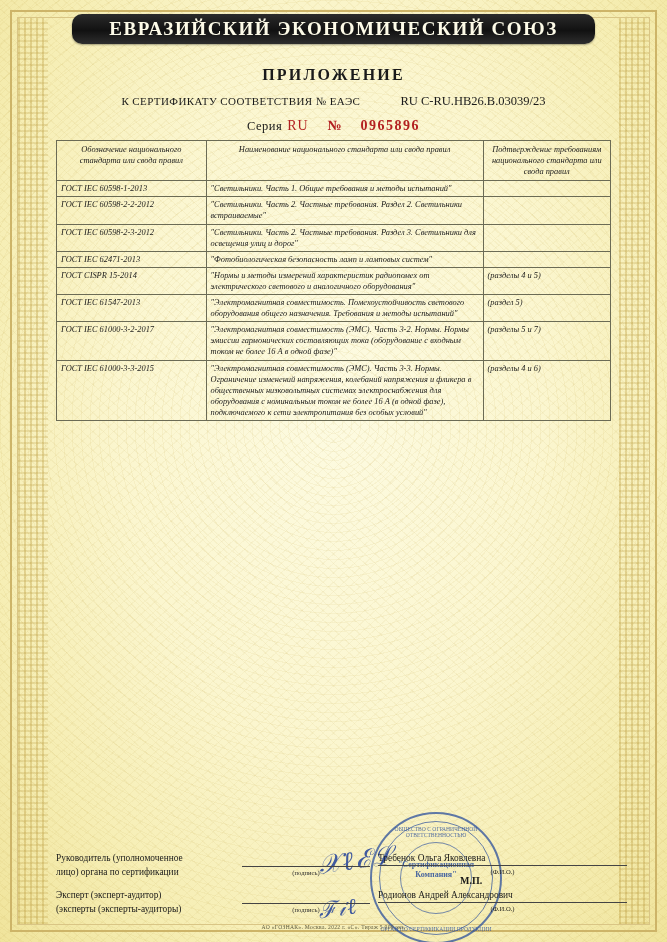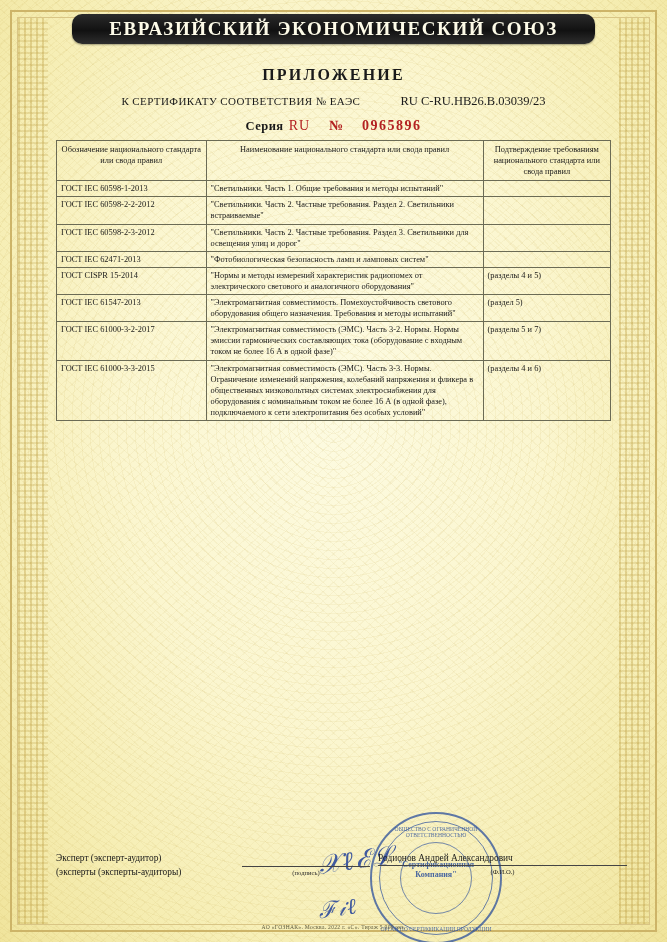--- a/index.html
+++ b/index.html
@@ -113,7 +113,7 @@
     font-size: 12.5px;
     white-space: nowrap;
   }
-  .series-label { letter-spacing: 0.5px; font-weight: bold; }
+  .series-label { letter-spacing: 0.5px; }
   .series-val {
     color: #b32121;
     font-weight: normal;

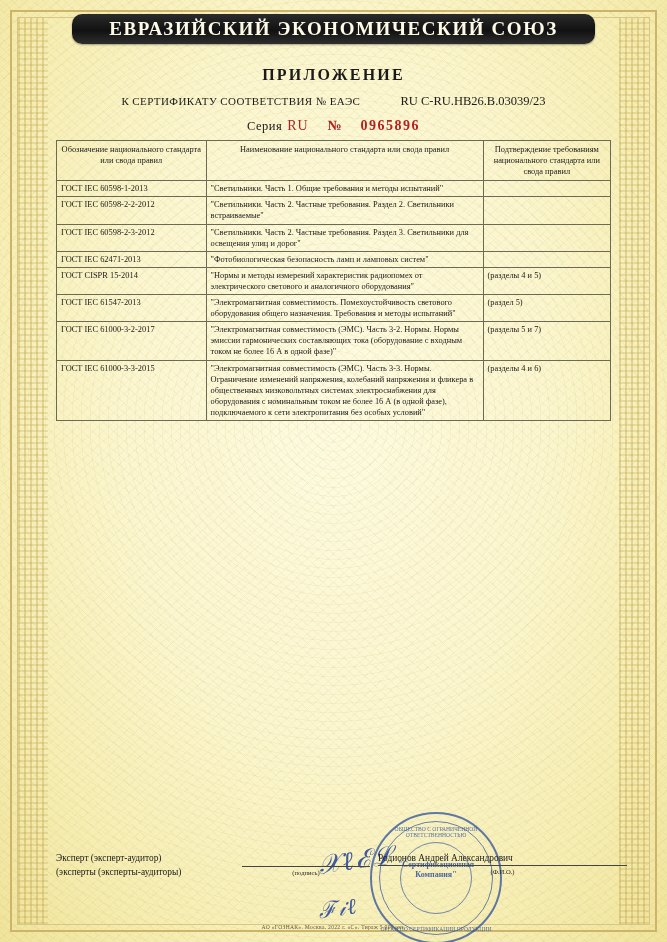--- a/index.html
+++ b/index.html
@@ -147,6 +147,7 @@
     padding: 2px 4px;
     font-size: 8.4px;
     line-height: 1.32;
+    font-style: italic;
   }
   table.std th {
     text-align: center;

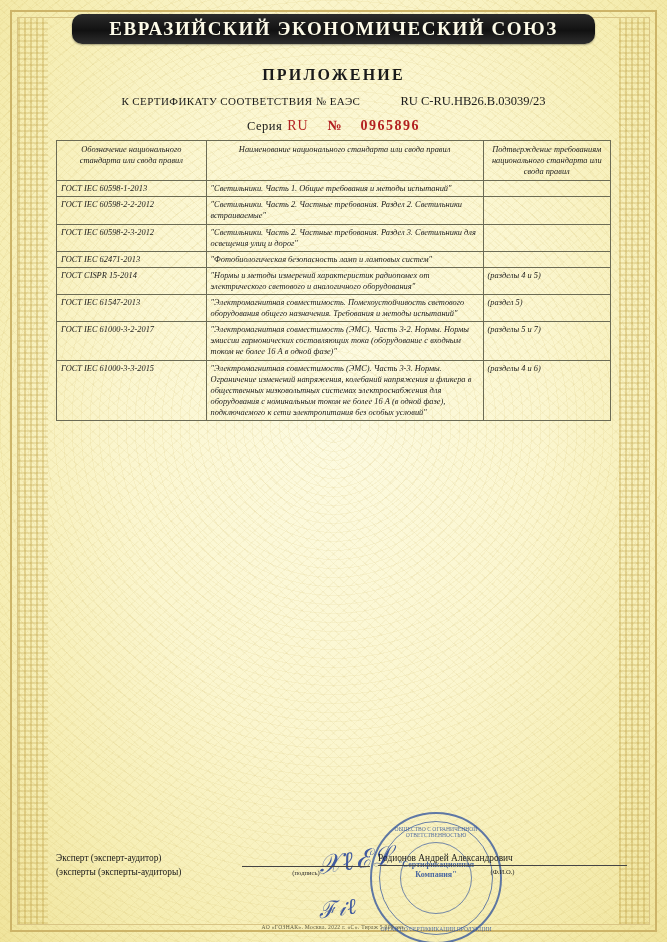--- a/index.html
+++ b/index.html
@@ -393,6 +393,21 @@
   <div class="squiggle sq2">ℱ 𝒾 ℓ</div>
 
   <div class="sign-block">
+    <div class="sign-row">
+      <div class="sign-role">
+        <div>Руководитель (уполномоченное</div>
+        <div>лицо) органа по сертификации</div>
+      </div>
+      <div class="sign-mid">
+        <div class="sign-rule"></div>
+        <div class="sign-cap">(подпись)</div>
+      </div>
+      <div class="sign-name">
+        <div class="rule">Требенок Ольга Яковлевна</div>
+        <div class="cap">(Ф.И.О.)</div>
+      </div>
+      <div class="mp">М.П.</div>
+    </div>
 
     <div class="sign-row">
       <div class="sign-role">

